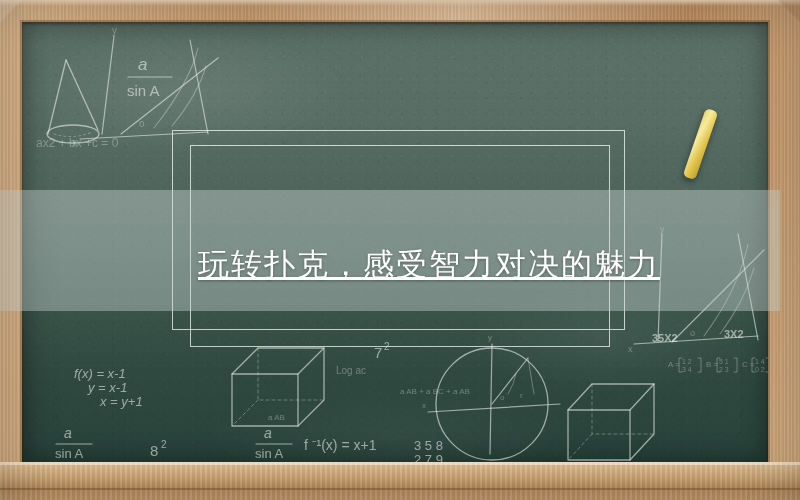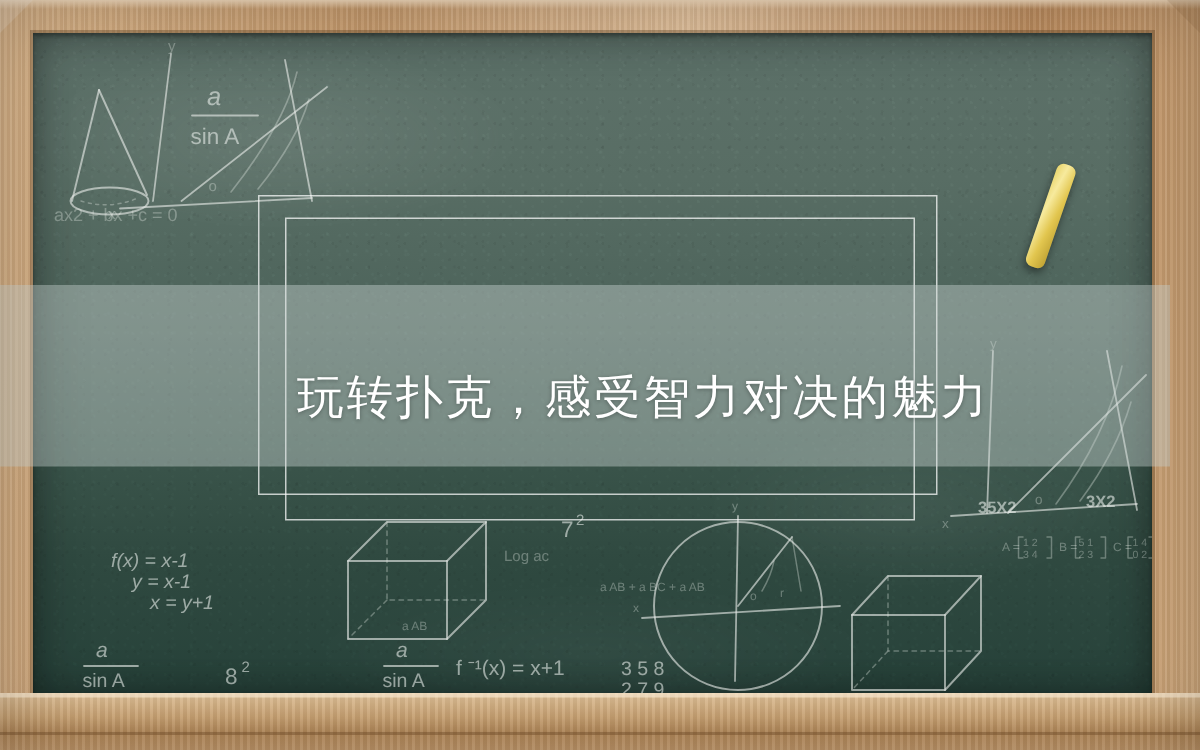--- a/index.html
+++ b/index.html
@@ -90,6 +90,7 @@
     font-family:"DejaVu Sans","Liberation Sans",sans-serif;
     text-shadow:0 1px 3px rgba(0,0,0,.32);
     white-space:nowrap;
+    text-decoration:underline;
   }
 
   

